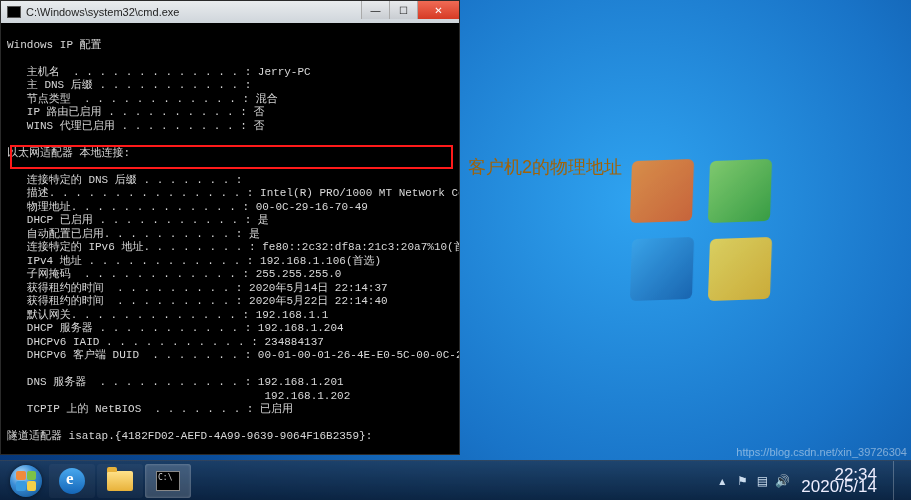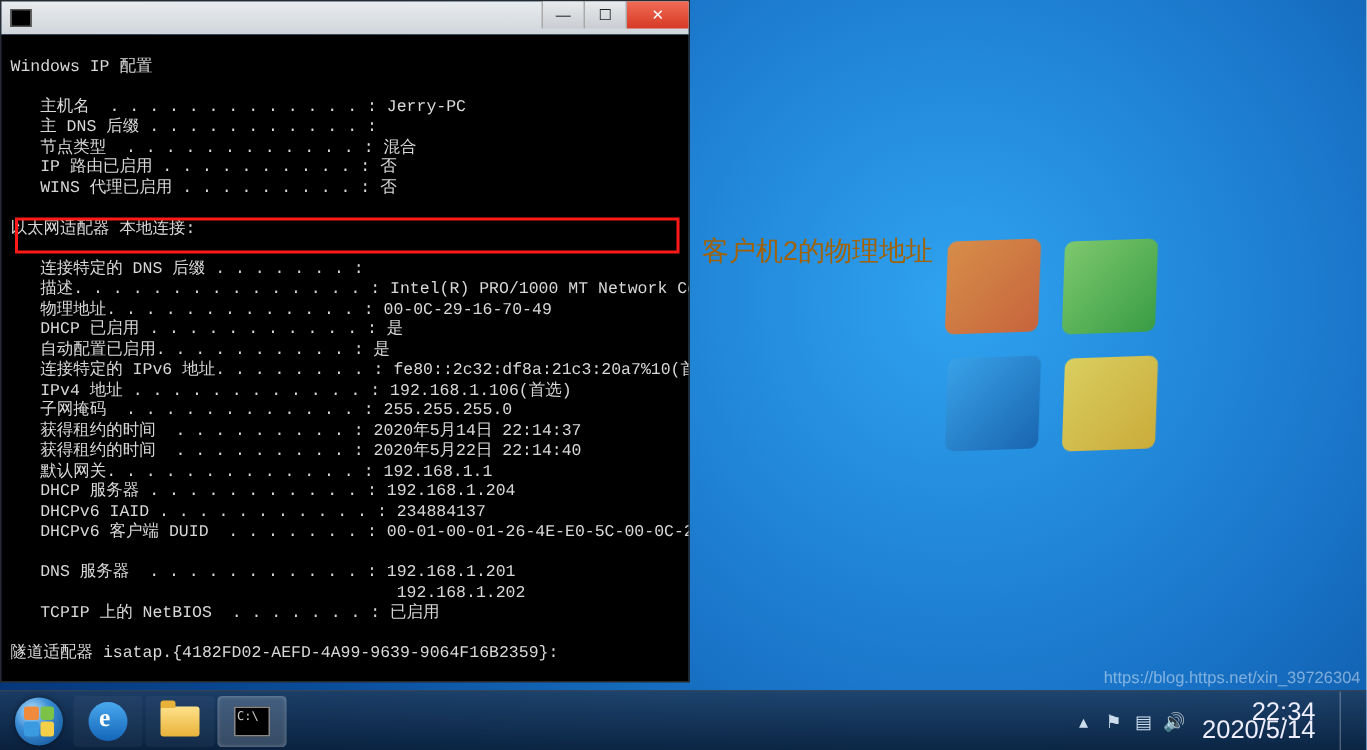--- a/index.html
+++ b/index.html
@@ -103,6 +103,7 @@
 <div class="cmd-window">
   <div class="title-bar">
     <div class="title-icon"></div>
+    <span>C:\Windows\system32\cmd.exe</span>
     <div class="win-controls">
       <div class="win-btn min">—</div>
       <div class="win-btn max">☐</div>

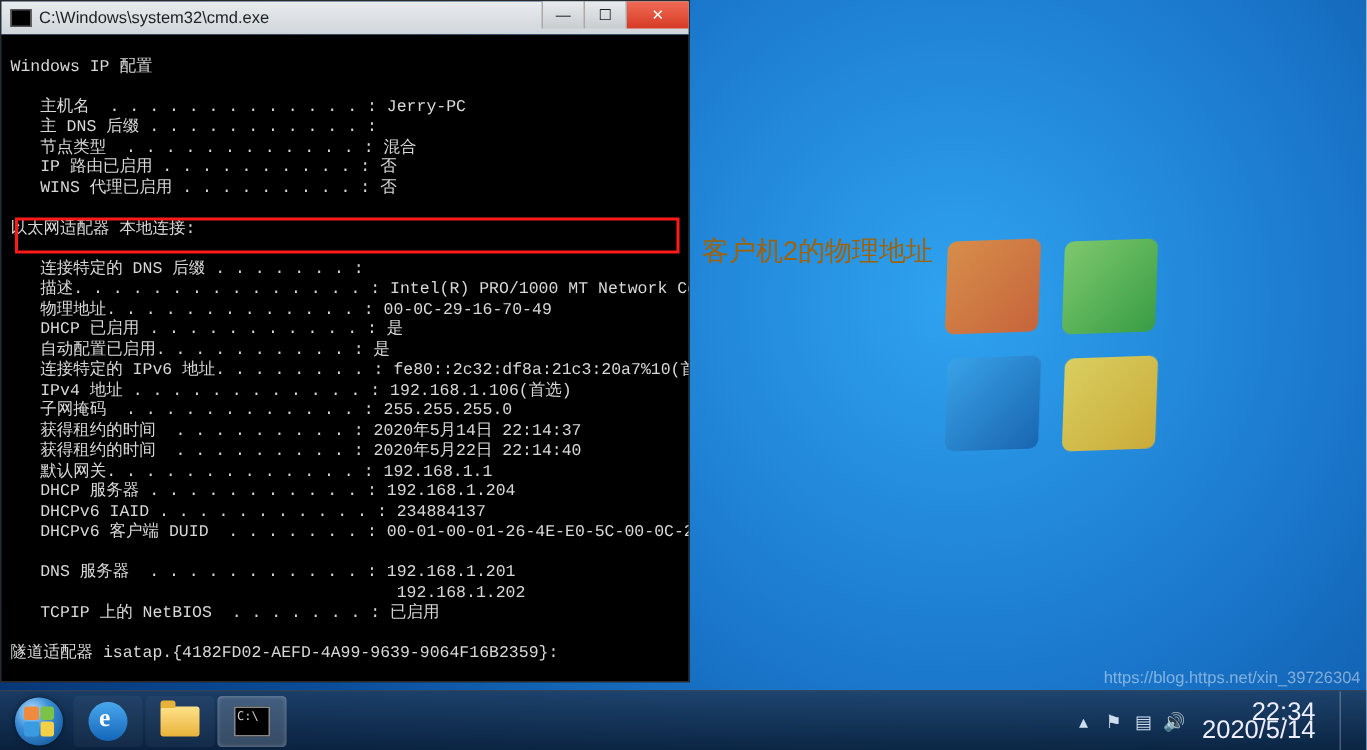--- a/index.html
+++ b/index.html
@@ -156,7 +156,7 @@
 <div class="highlight-box" style="left:10px; top:145px; width:443px; height:24px;"></div>
 <div class="annotation" style="left:468px; top:155px;">客户机2的物理地址</div>
 
-<div class="wm">https://blog.https.net/xin_39726304</div>
+<div class="wm">https://blog.csdn.net/xin_39726304</div>
 
 <div class="taskbar">
   <div class="start-btn">

